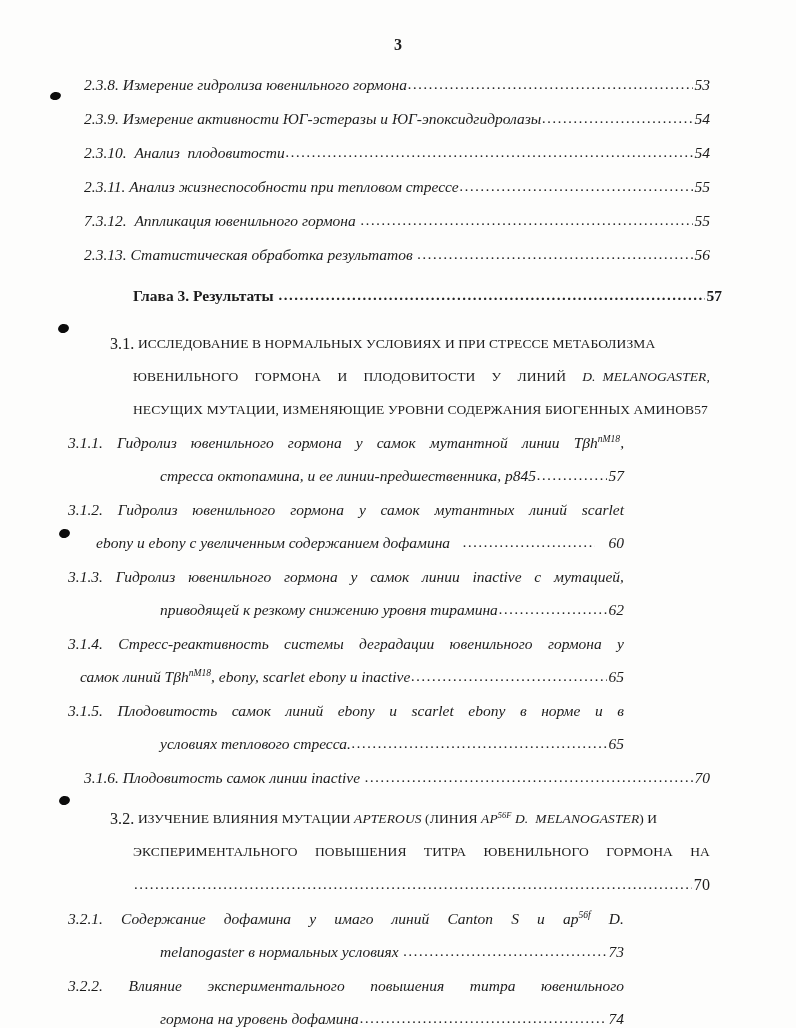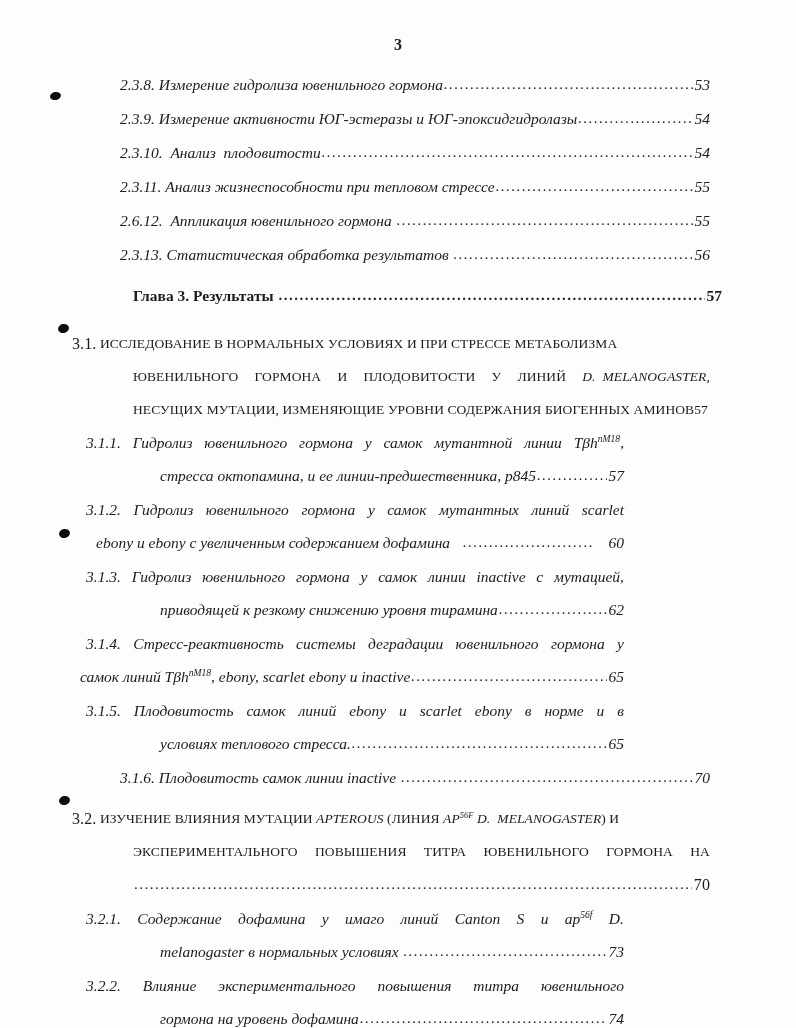--- a/index.html
+++ b/index.html
@@ -78,7 +78,7 @@
     font-style: italic;
     font-size: 15.5px;
   }
-  .lvl-sub .first { margin-left: 120px; }
+  .lvl-sub .first { margin-left: 84px; }
 
   
   .just {

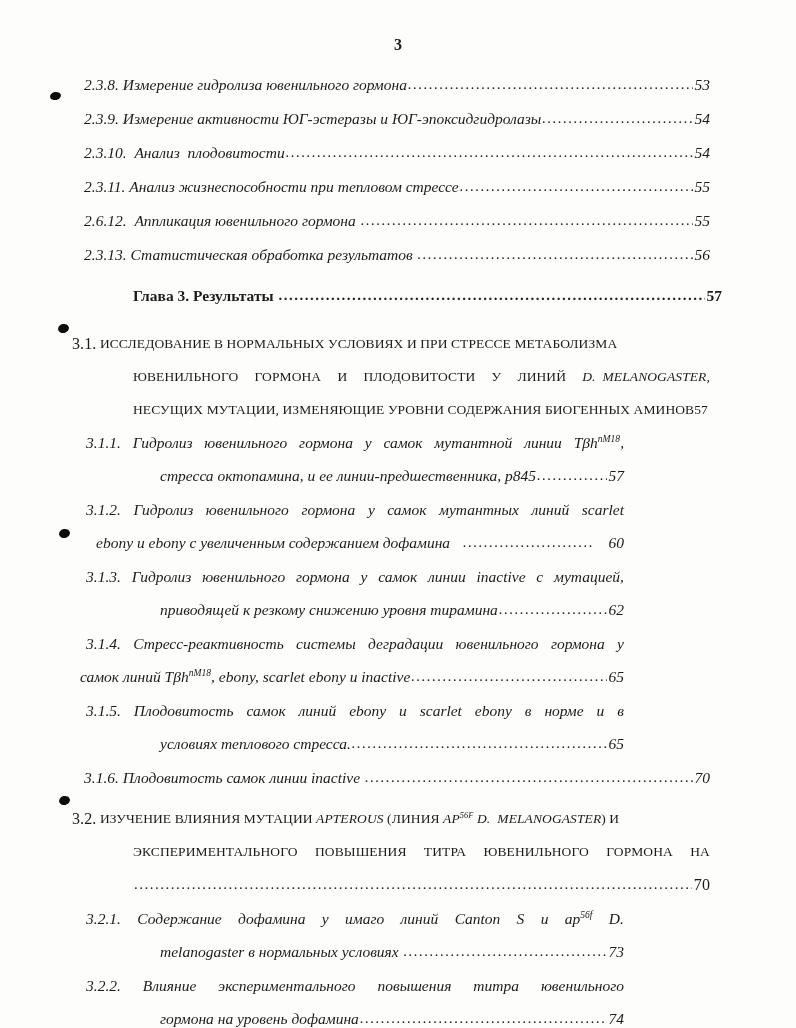--- a/index.html
+++ b/index.html
@@ -180,7 +180,7 @@
 
     <div class="lvl-sub entry">
       <div class="line">
-        <span class="txt first">2.6.12.  Аппликация ювенильного гормона </span>
+        <span class="txt first">7.3.12.  Аппликация ювенильного гормона </span>
         <span class="leader">.................................................................................................................................................................................................................</span>
         <span class="pg">55</span>
       </div>

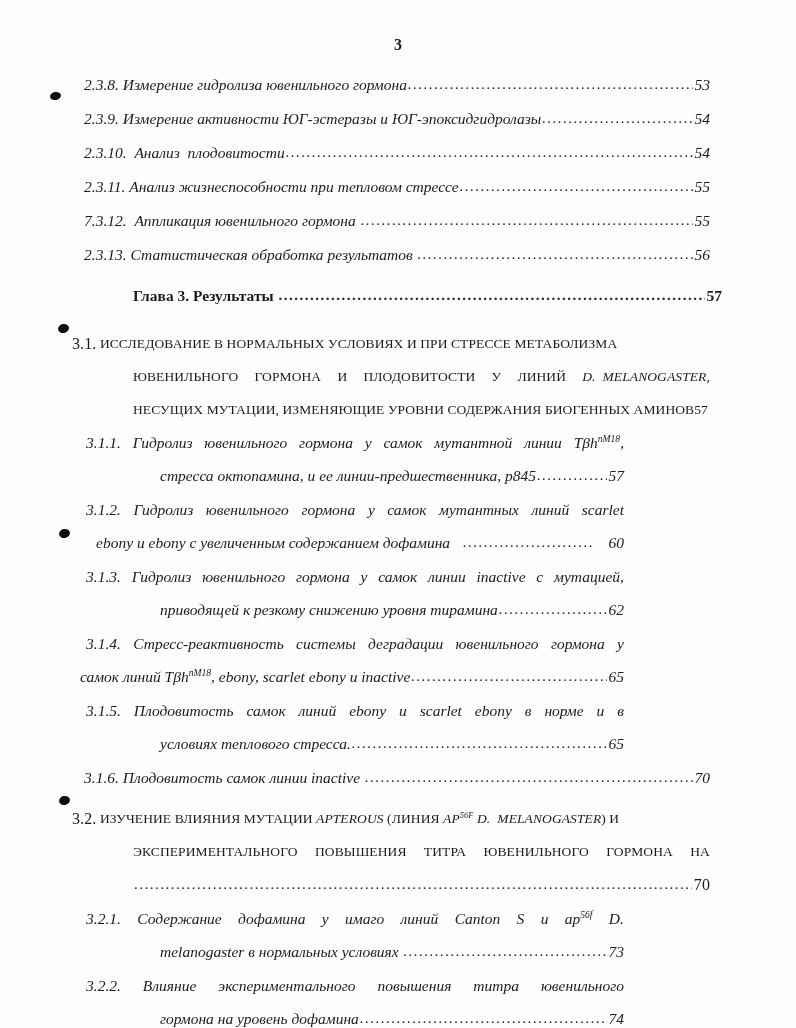--- a/index.html
+++ b/index.html
@@ -119,7 +119,7 @@
     white-space: pre;
   }
   .caps .jline.spread { justify-content: space-between; }
-  .caps .jline.indent { margin-left: 72px; }
+  .caps .jline.indent { margin-left: 110px; }
   .caps .big { font-size: 16px; text-transform: none; }
   .caps .ital { font-style: italic; }
   .caps .w { white-space: pre; }

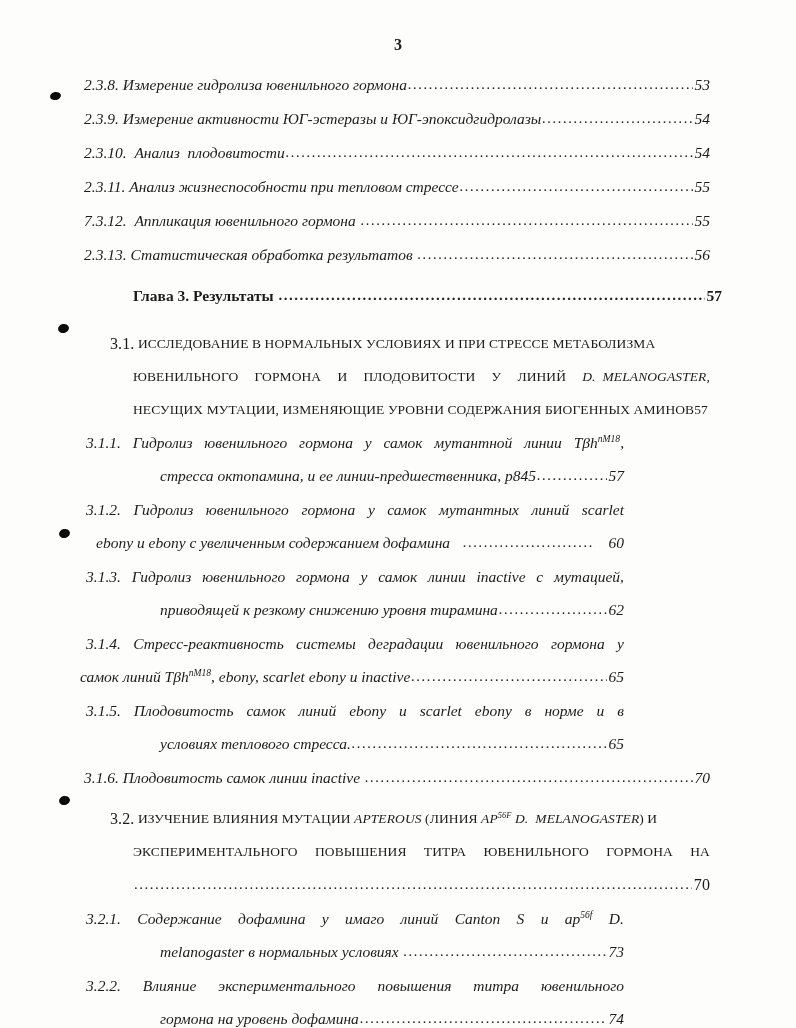--- a/index.html
+++ b/index.html
@@ -88,7 +88,7 @@
   }
   .just .jline {
     display: flex;
-    margin-left: 86px;
+    margin-left: 68px;
     padding-right: 86px;
     white-space: pre;
   }

